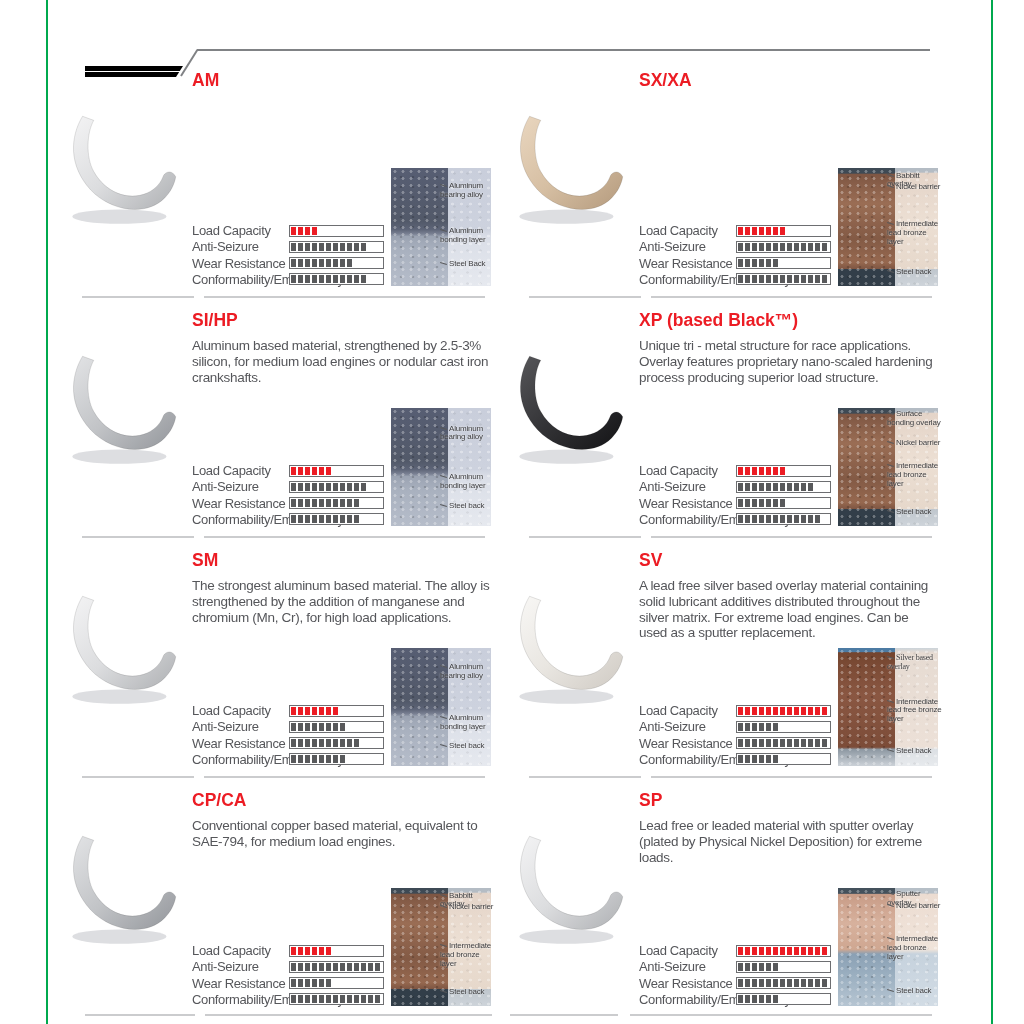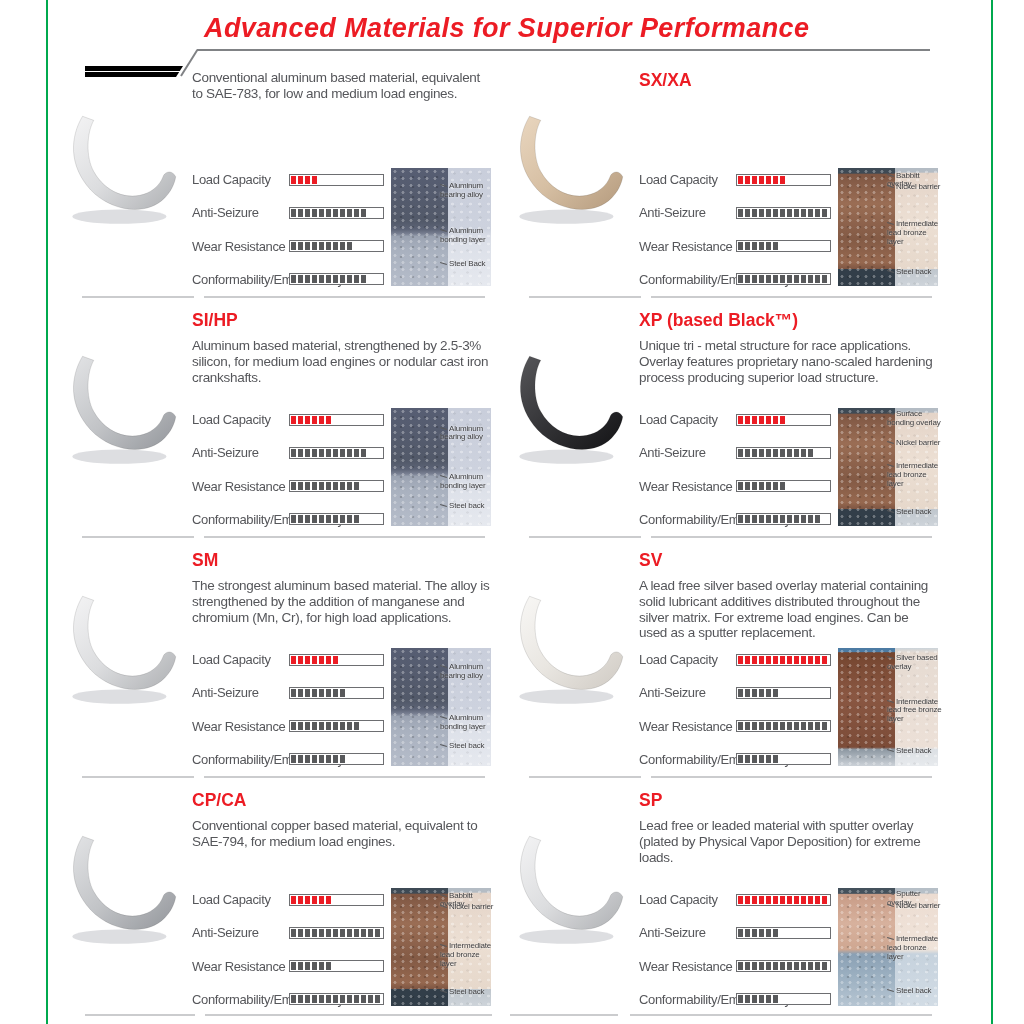--- a/index.html
+++ b/index.html
@@ -81,7 +81,6 @@
   <div class="green-border left"></div>
   <div class="green-border right"></div>
 
-  <h1 class="page-title">Advanced Materials for Superior Performance</h1>
   <div class="header-rule"></div>
   <div class="header-diag"></div>
   <div class="black-bar"></div>

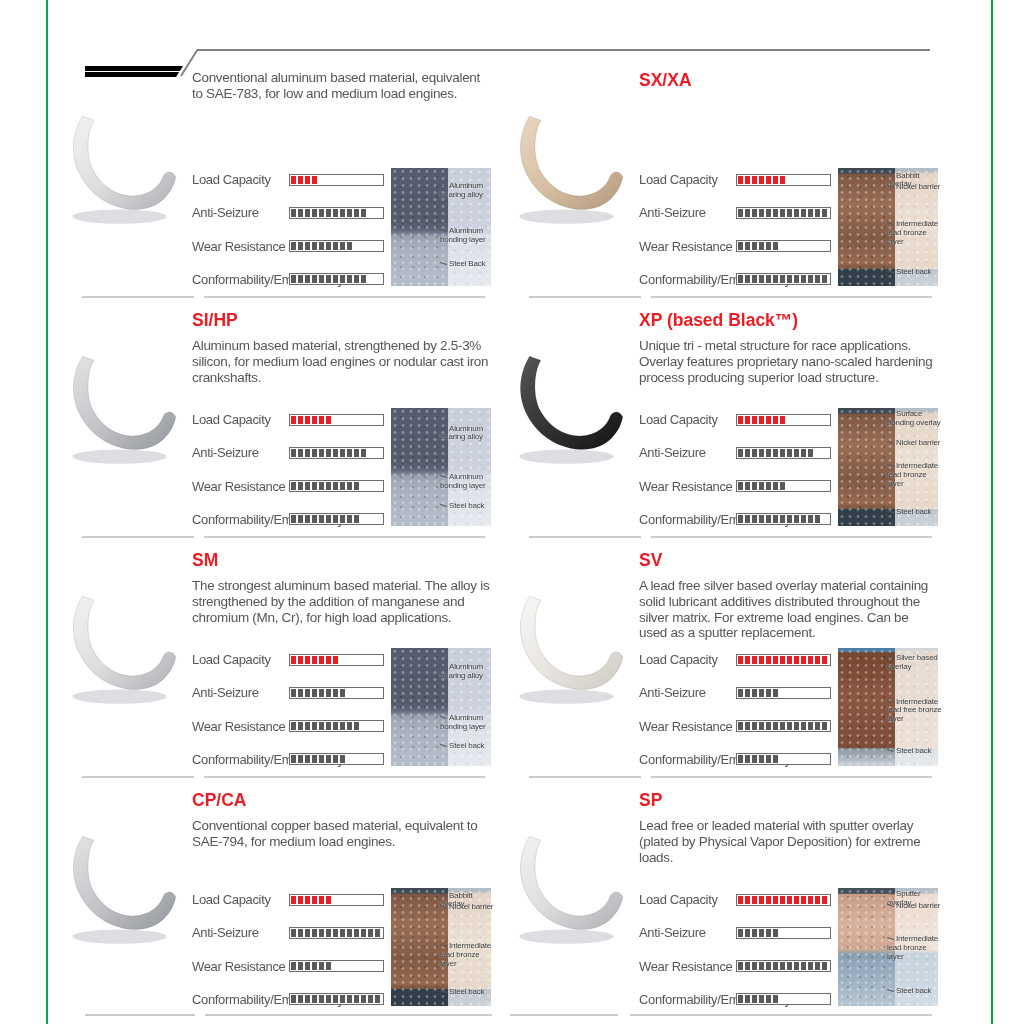--- a/index.html
+++ b/index.html
@@ -91,6 +91,7 @@
       <ellipse class="bearing-shadow" cx="58" cy="104" rx="46" ry="7"></ellipse>
       <path class="bearing-shell" d="M22 6 C 10 26, 8 54, 30 78 C 50 99, 84 104, 102 86 C 108 80, 112 72, 113 65 C 110 59, 104 59, 101 64 C 99 70, 94 77, 85 81 C 66 89, 44 80, 33 60 C 25 46, 26 22, 33 10 Z" fill="url(#grad-silver)"></path>
     </svg>
+    <h2 class="sec-title">AM</h2>
     <p class="sec-desc">Conventional aluminum based material, equivalent to SAE-783, for low and medium load engines.</p>
     <div class="bottom-row">
       <div class="ratings">

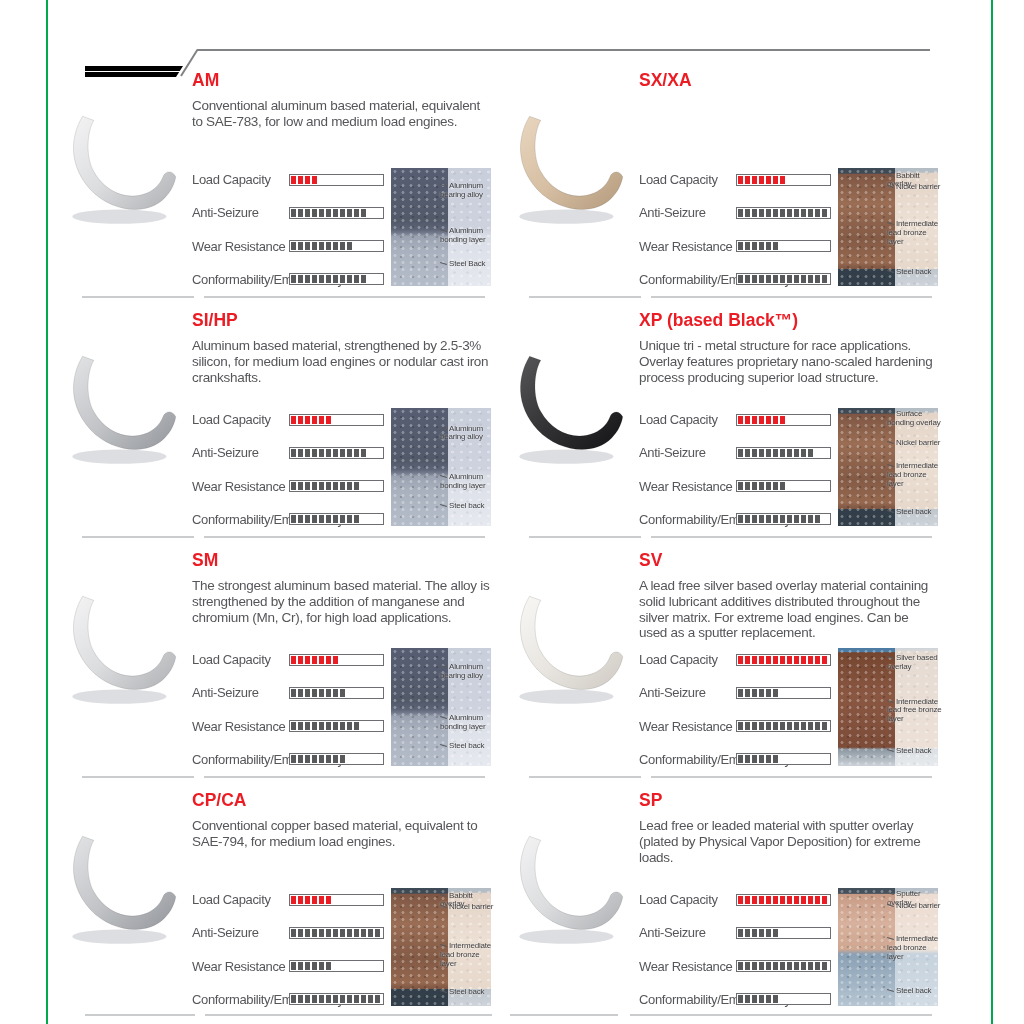--- a/index.html
+++ b/index.html
@@ -92,7 +92,6 @@
       <path class="bearing-shell" d="M22 6 C 10 26, 8 54, 30 78 C 50 99, 84 104, 102 86 C 108 80, 112 72, 113 65 C 110 59, 104 59, 101 64 C 99 70, 94 77, 85 81 C 66 89, 44 80, 33 60 C 25 46, 26 22, 33 10 Z" fill="url(#grad-silver)"></path>
     </svg>
     <h2 class="sec-title">AM</h2>
-    <p class="sec-desc">Conventional aluminum based material, equivalent to SAE-783, for low and medium load engines.</p>
     <div class="bottom-row">
       <div class="ratings">
             <div class="rating-row">

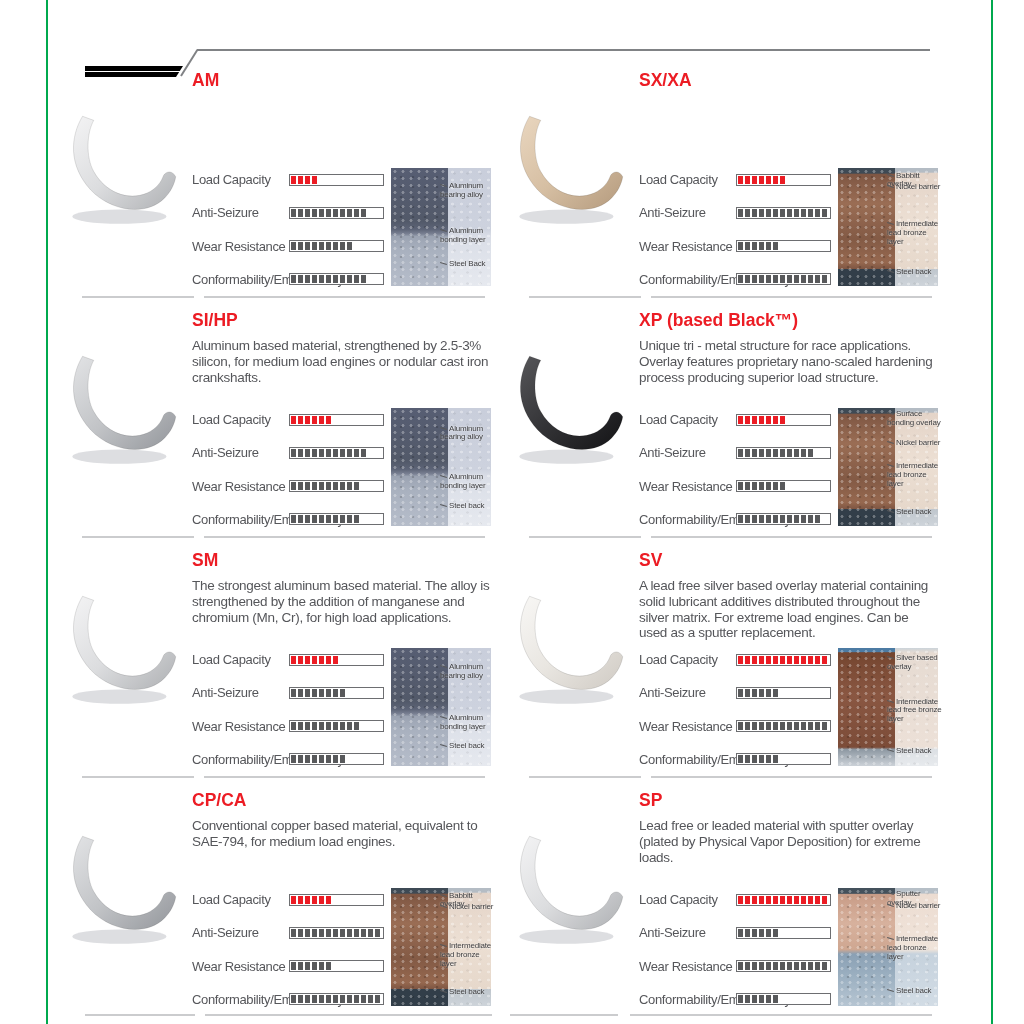--- a/index.html
+++ b/index.html
@@ -32,7 +32,7 @@
   .sec-desc{margin:0 0 6px;font-size:13.5px;line-height:1.17;letter-spacing:-0.3px;color:#55565a;max-width:314px;}
 
   .bottom-row{margin-top:auto;display:flex;align-items:flex-end;padding-bottom:10px;}
-  .ratings{display:flex;flex-direction:column;gap:20px;width:196px;flex:none;}
+  .ratings{display:flex;flex-direction:column;gap:3px;width:196px;flex:none;}
   .rating-row{display:flex;align-items:center;}
   .rating-label{width:97px;font-size:13px;line-height:1.02;color:#55565a;letter-spacing:-0.35px;flex:none;}
   .bar{flex:none;width:95px;height:12px;border:1px solid #6d6e71;background:#fff;box-sizing:border-box;padding:1px;display:block;}

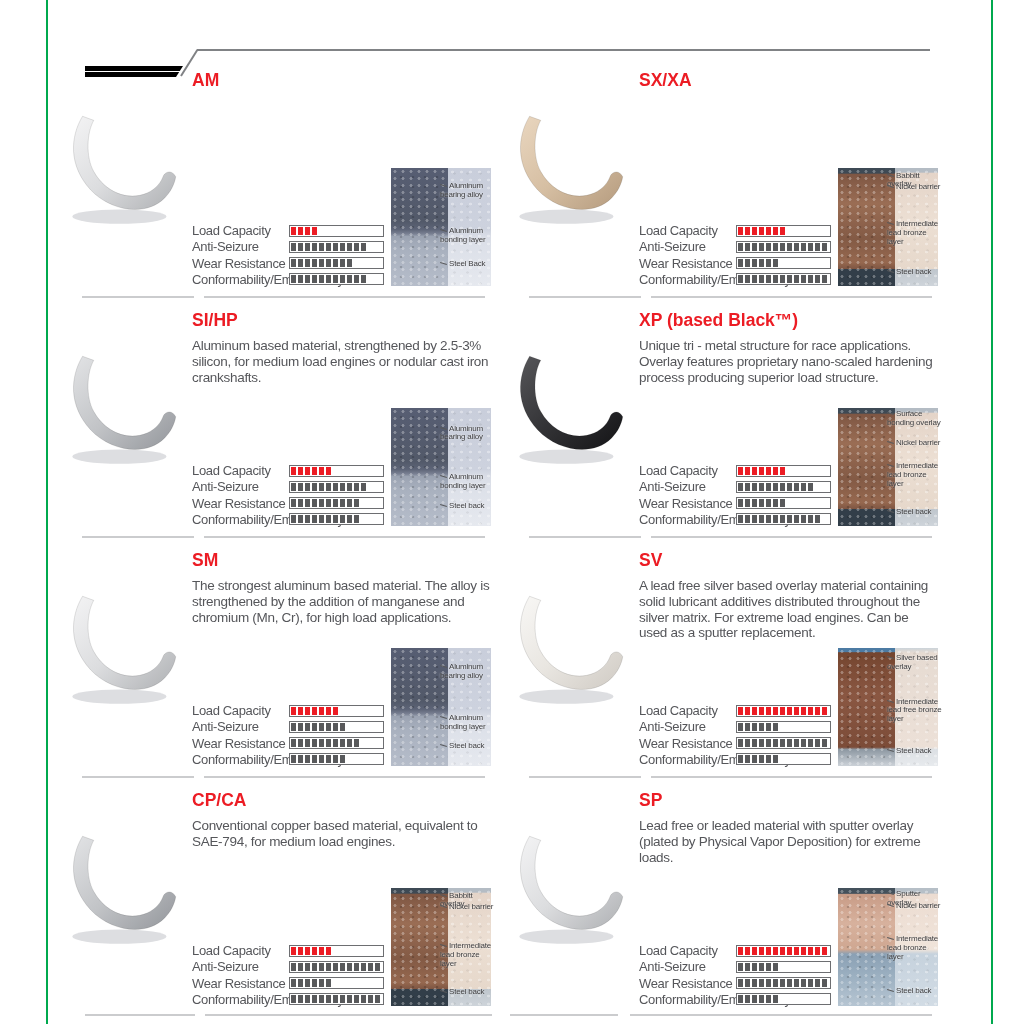--- a/index.html
+++ b/index.html
@@ -343,7 +343,7 @@
       <div class="cross-section xs-sv">
         <div class="xs-left"></div>
         <div class="xs-right"></div>
-      <div class="xs-label" style="top: 5%;">Silver based overlay</div>
+      <div class="xs-label" style="top: 5%; font-family: Liberation Serif, serif;">Silver based overlay</div>
             <div class="xs-label" style="top: 42%;">Intermediate lead free bronze layer</div>
             <div class="xs-label" style="top: 84%;">Steel back</div>
           </div>

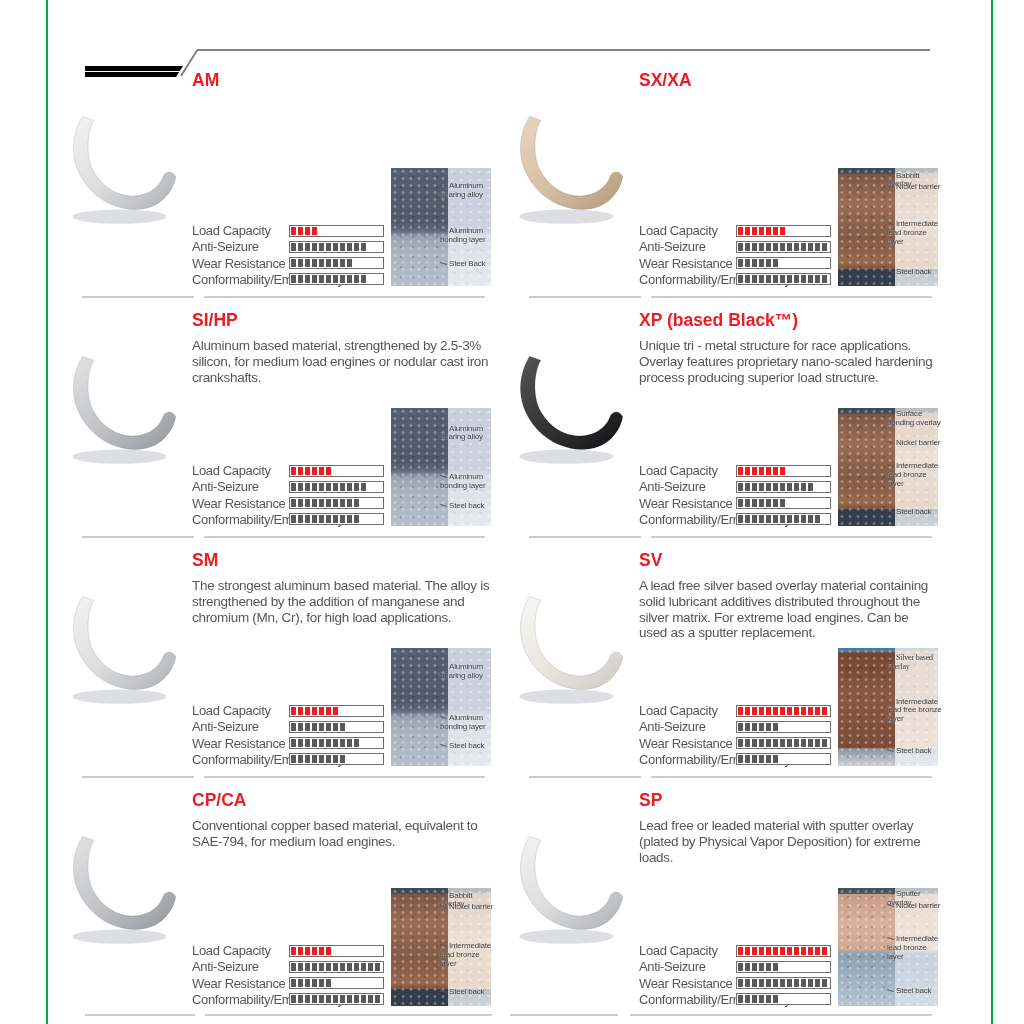--- a/index.html
+++ b/index.html
@@ -401,7 +401,7 @@
       <path class="bearing-shell" d="M22 6 C 10 26, 8 54, 30 78 C 50 99, 84 104, 102 86 C 108 80, 112 72, 113 65 C 110 59, 104 59, 101 64 C 99 70, 94 77, 85 81 C 66 89, 44 80, 33 60 C 25 46, 26 22, 33 10 Z" fill="url(#grad-silver)"></path>
     </svg>
     <h2 class="sec-title">SP</h2>
-    <p class="sec-desc">Lead free or leaded material with sputter overlay (plated by Physical Vapor Deposition) for extreme loads.</p>
+    <p class="sec-desc">Lead free or leaded material with sputter overlay (plated by Physical Nickel Deposition) for extreme loads.</p>
     <div class="bottom-row">
       <div class="ratings">
             <div class="rating-row">

